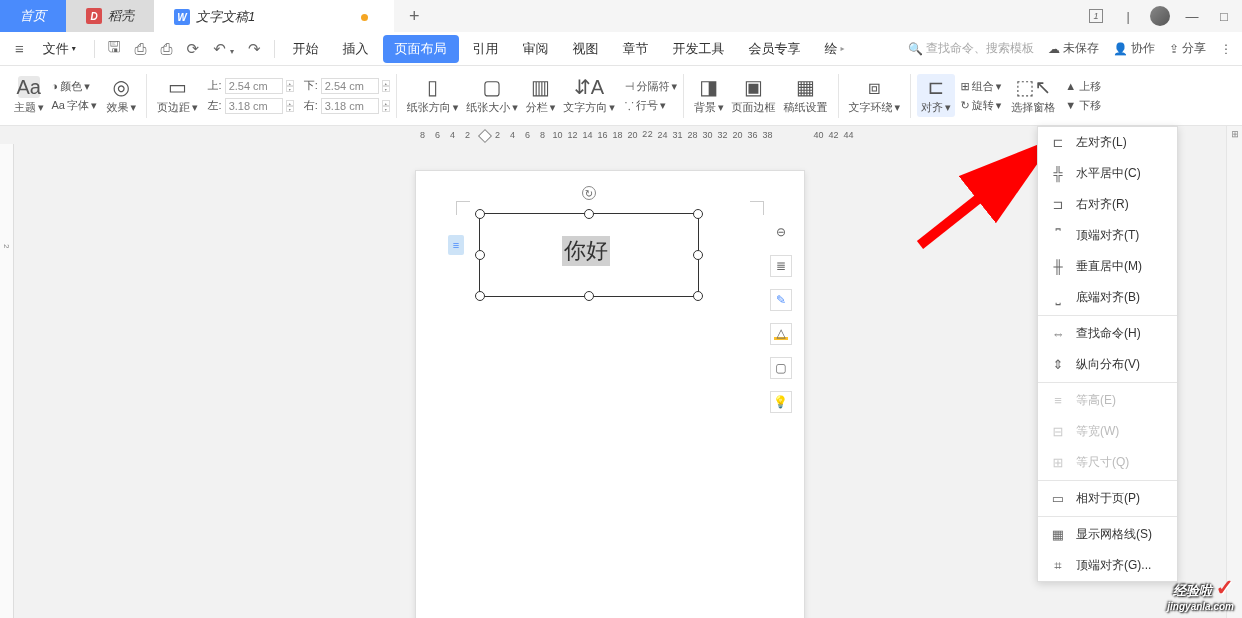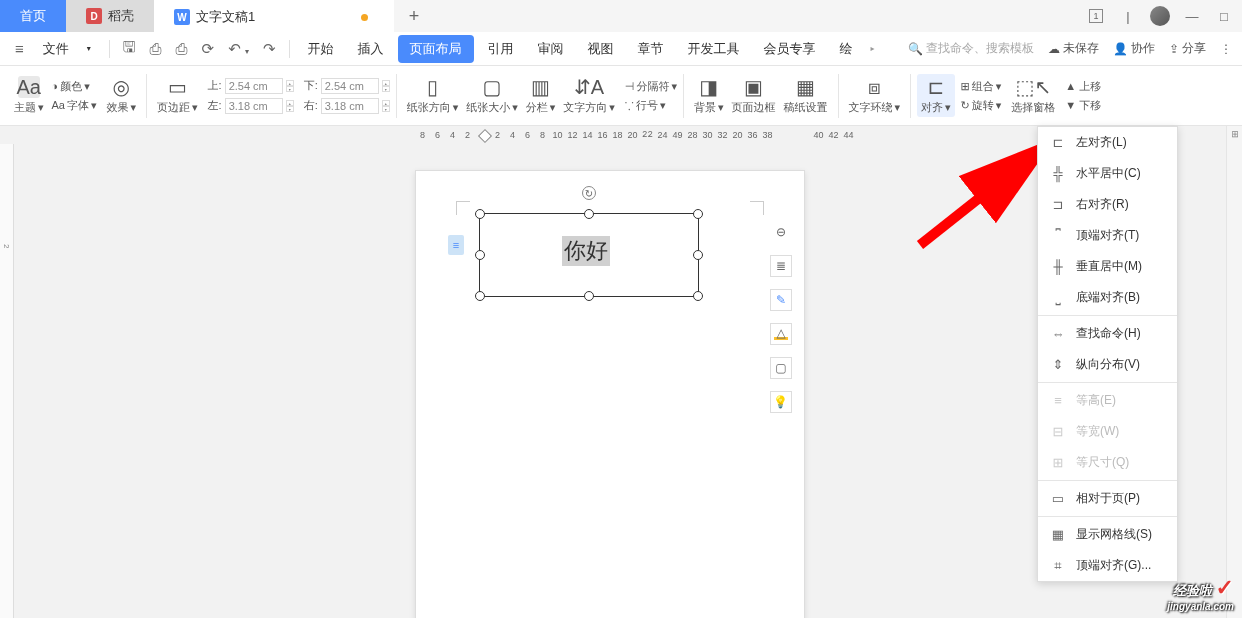--- a/index.html
+++ b/index.html
@@ -6,7 +6,7 @@
     body { background: #fff; width: 1242px; height: 618px; overflow: hidden; position: relative; }
     
     
-    .titlebar { height: 32px; background: #f5f5f5; display: flex; align-items: center; position: relative; }
+    .titlebar { height: 32px; background: #f5f5f5; display: flex; align-items: center; position: relative; font-style: italic; }
     .tab { height: 32px; padding: 0 20px; display: flex; align-items: center; font-size: 13px; gap: 6px; cursor: default; }
     .tab.home { background: #4a8bfc; color: #fff; }
     .tab.doc { background: #dcdcdc; color: #333; }

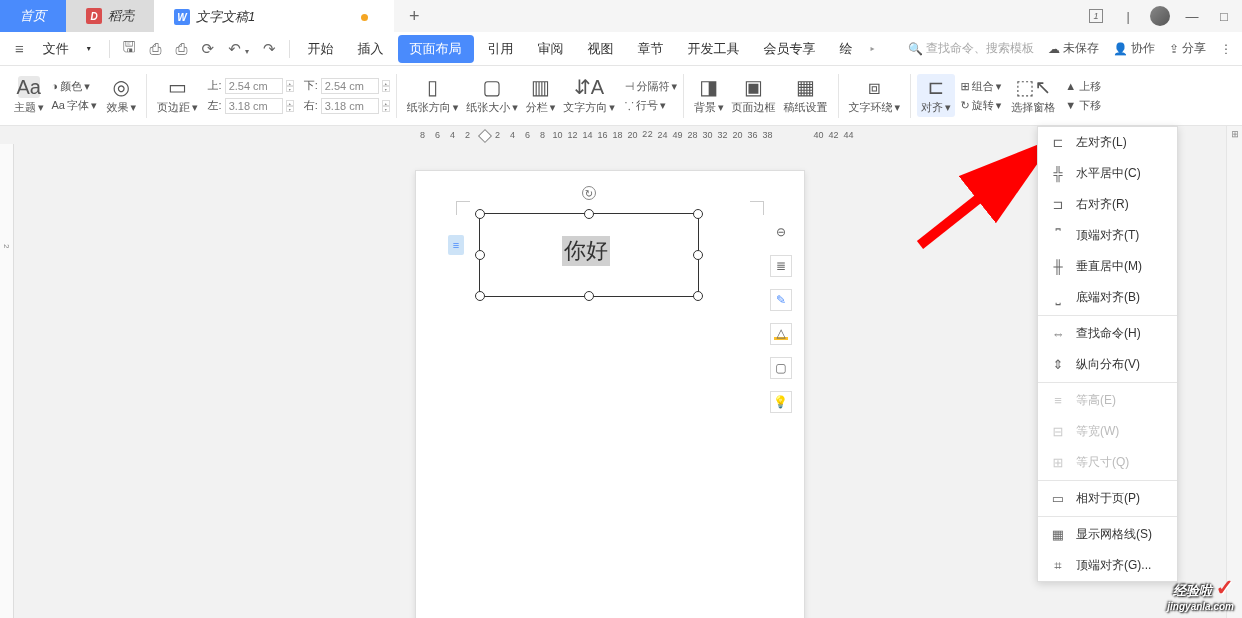--- a/index.html
+++ b/index.html
@@ -23,7 +23,7 @@
 
     
     .menubar { height: 34px; background: #fff; border-bottom: 1px solid #e5e5e5; display: flex; align-items: center; padding: 0 10px; gap: 4px; }
-    .menu-btn { padding: 4px 10px; font-size: 13px; color: #333; display: flex; align-items: center; gap: 18px; }
+    .menu-btn { padding: 4px 10px; font-size: 13px; color: #333; display: flex; align-items: center; gap: 3px; }
     .menu-btn.active { background: #4a8bfc; color: #fff; border-radius: 4px; padding: 5px 12px; }
     .menu-icon { color: #666; font-size: 15px; padding: 0 5px; }
     .menu-sep { width: 1px; height: 18px; background: #e0e0e0; margin: 0 4px; }

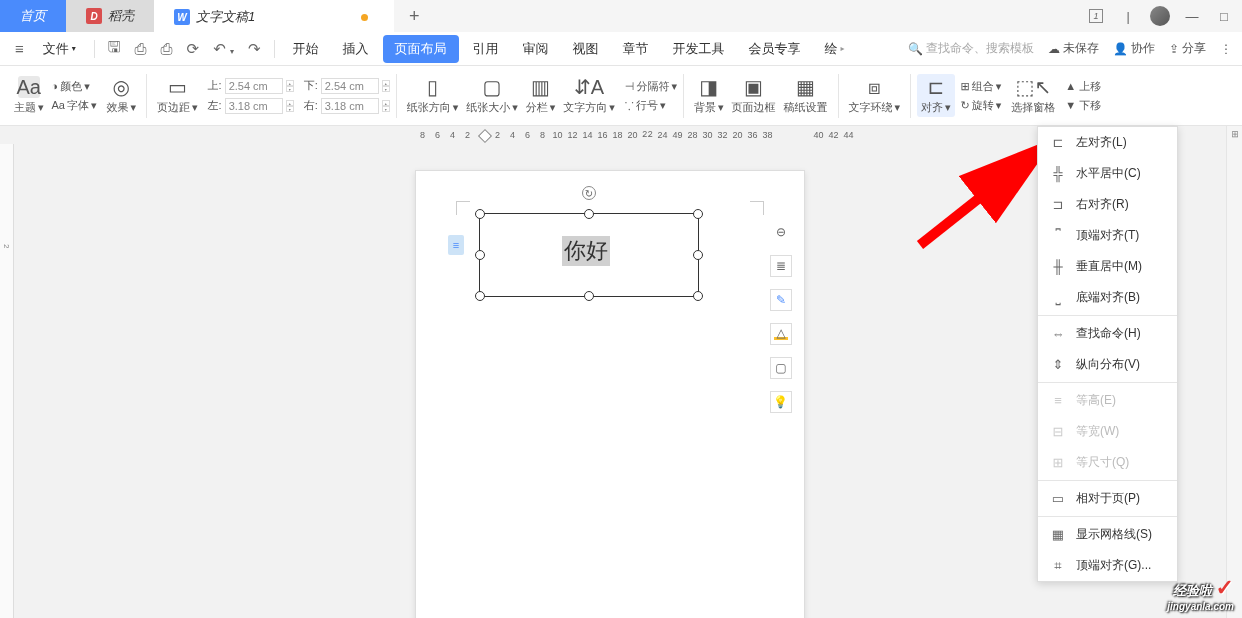--- a/index.html
+++ b/index.html
@@ -293,7 +293,7 @@
       <div class="ruler-h-num" style="width: 15px;">20</div>
       <div class="ruler-h-num" style="width: 15px; font-family: Liberation Mono, monospace;">22</div>
       <div class="ruler-h-num" style="width: 15px;">24</div>
-      <div class="ruler-h-num" style="width: 15px;">49</div>
+      <div class="ruler-h-num" style="width: 15px;">31</div>
       <div class="ruler-h-num" style="width: 15px;">28</div>
       <div class="ruler-h-num" style="width: 15px;">30</div>
       <div class="ruler-h-num" style="width: 15px;">32</div>

